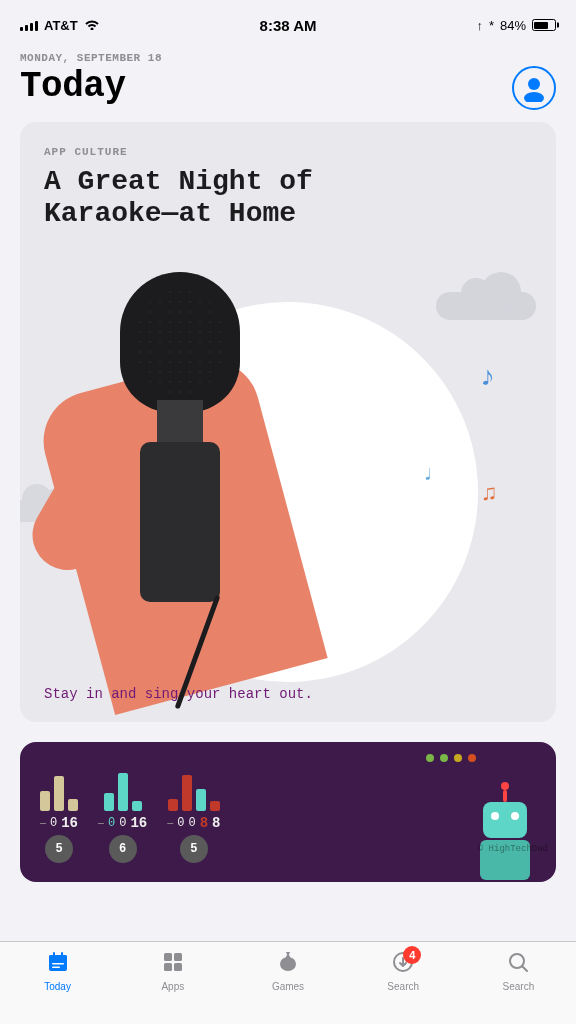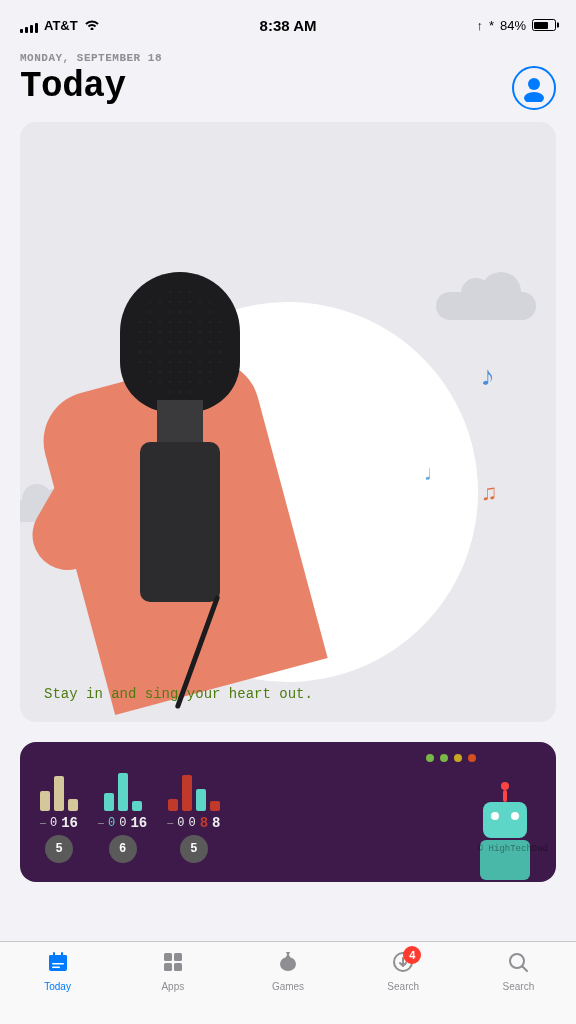--- a/index.html
+++ b/index.html
@@ -24,7 +24,7 @@
     }
     .status-left {
       display: flex;
-      align-items: flex-end;
+      align-items: center;
       gap: 6px;
       font-size: 13px;
       font-weight: 600;

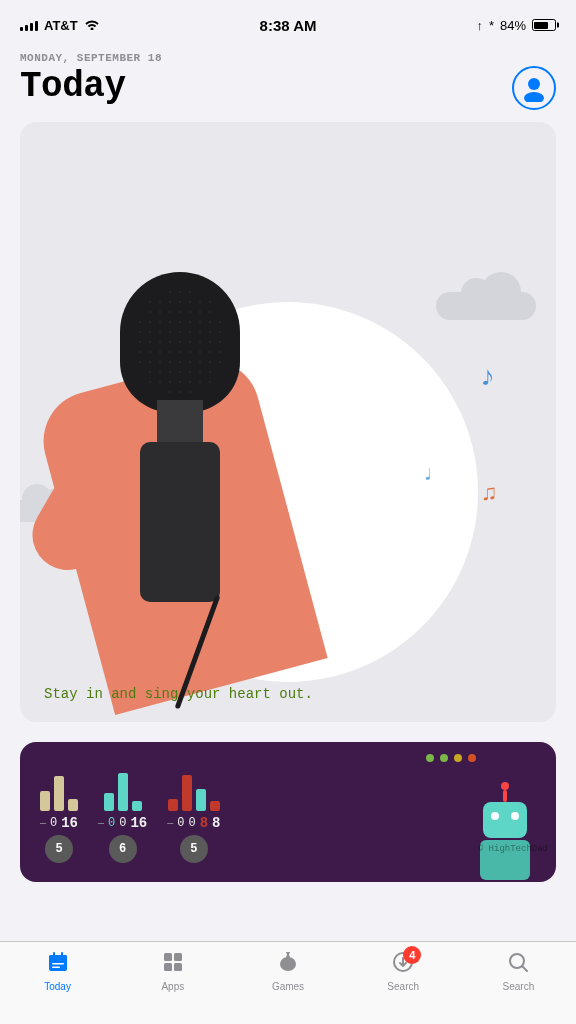--- a/index.html
+++ b/index.html
@@ -552,6 +552,10 @@
   </div>
 
   <div class="featured-card">
+    <div class="card-content">
+      <div class="card-label">APP CULTURE</div>
+      <div class="card-title">A Great Night of Karaoke—at Home</div>
+    </div>
 
     <div class="card-illustration">
 

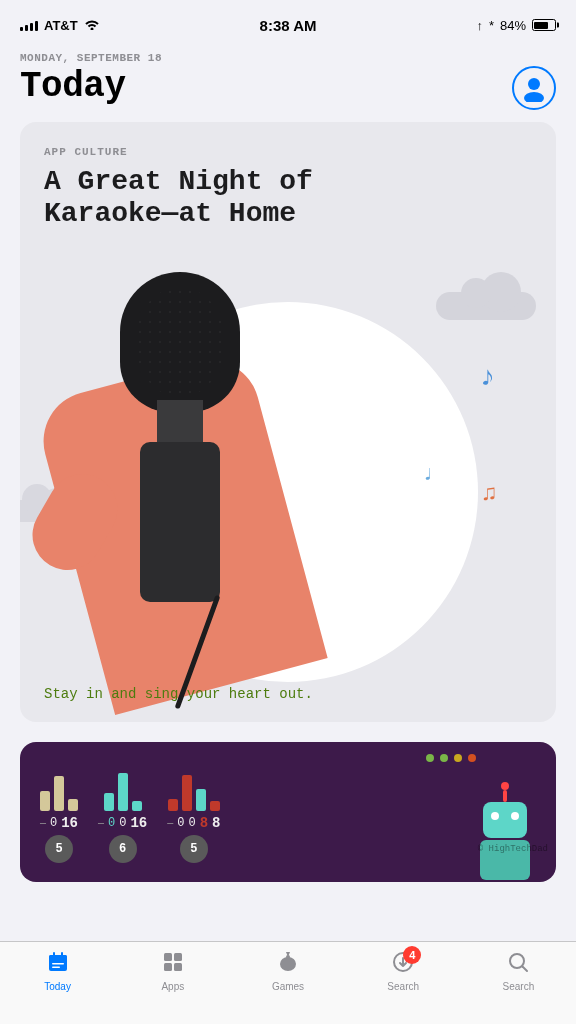--- a/index.html
+++ b/index.html
@@ -337,7 +337,7 @@
       bottom: 20px;
       left: 24px;
       font-size: 14px;
-      color: #4d7c0f;
+      color: #701a75;
       font-weight: 400;
     }
 

